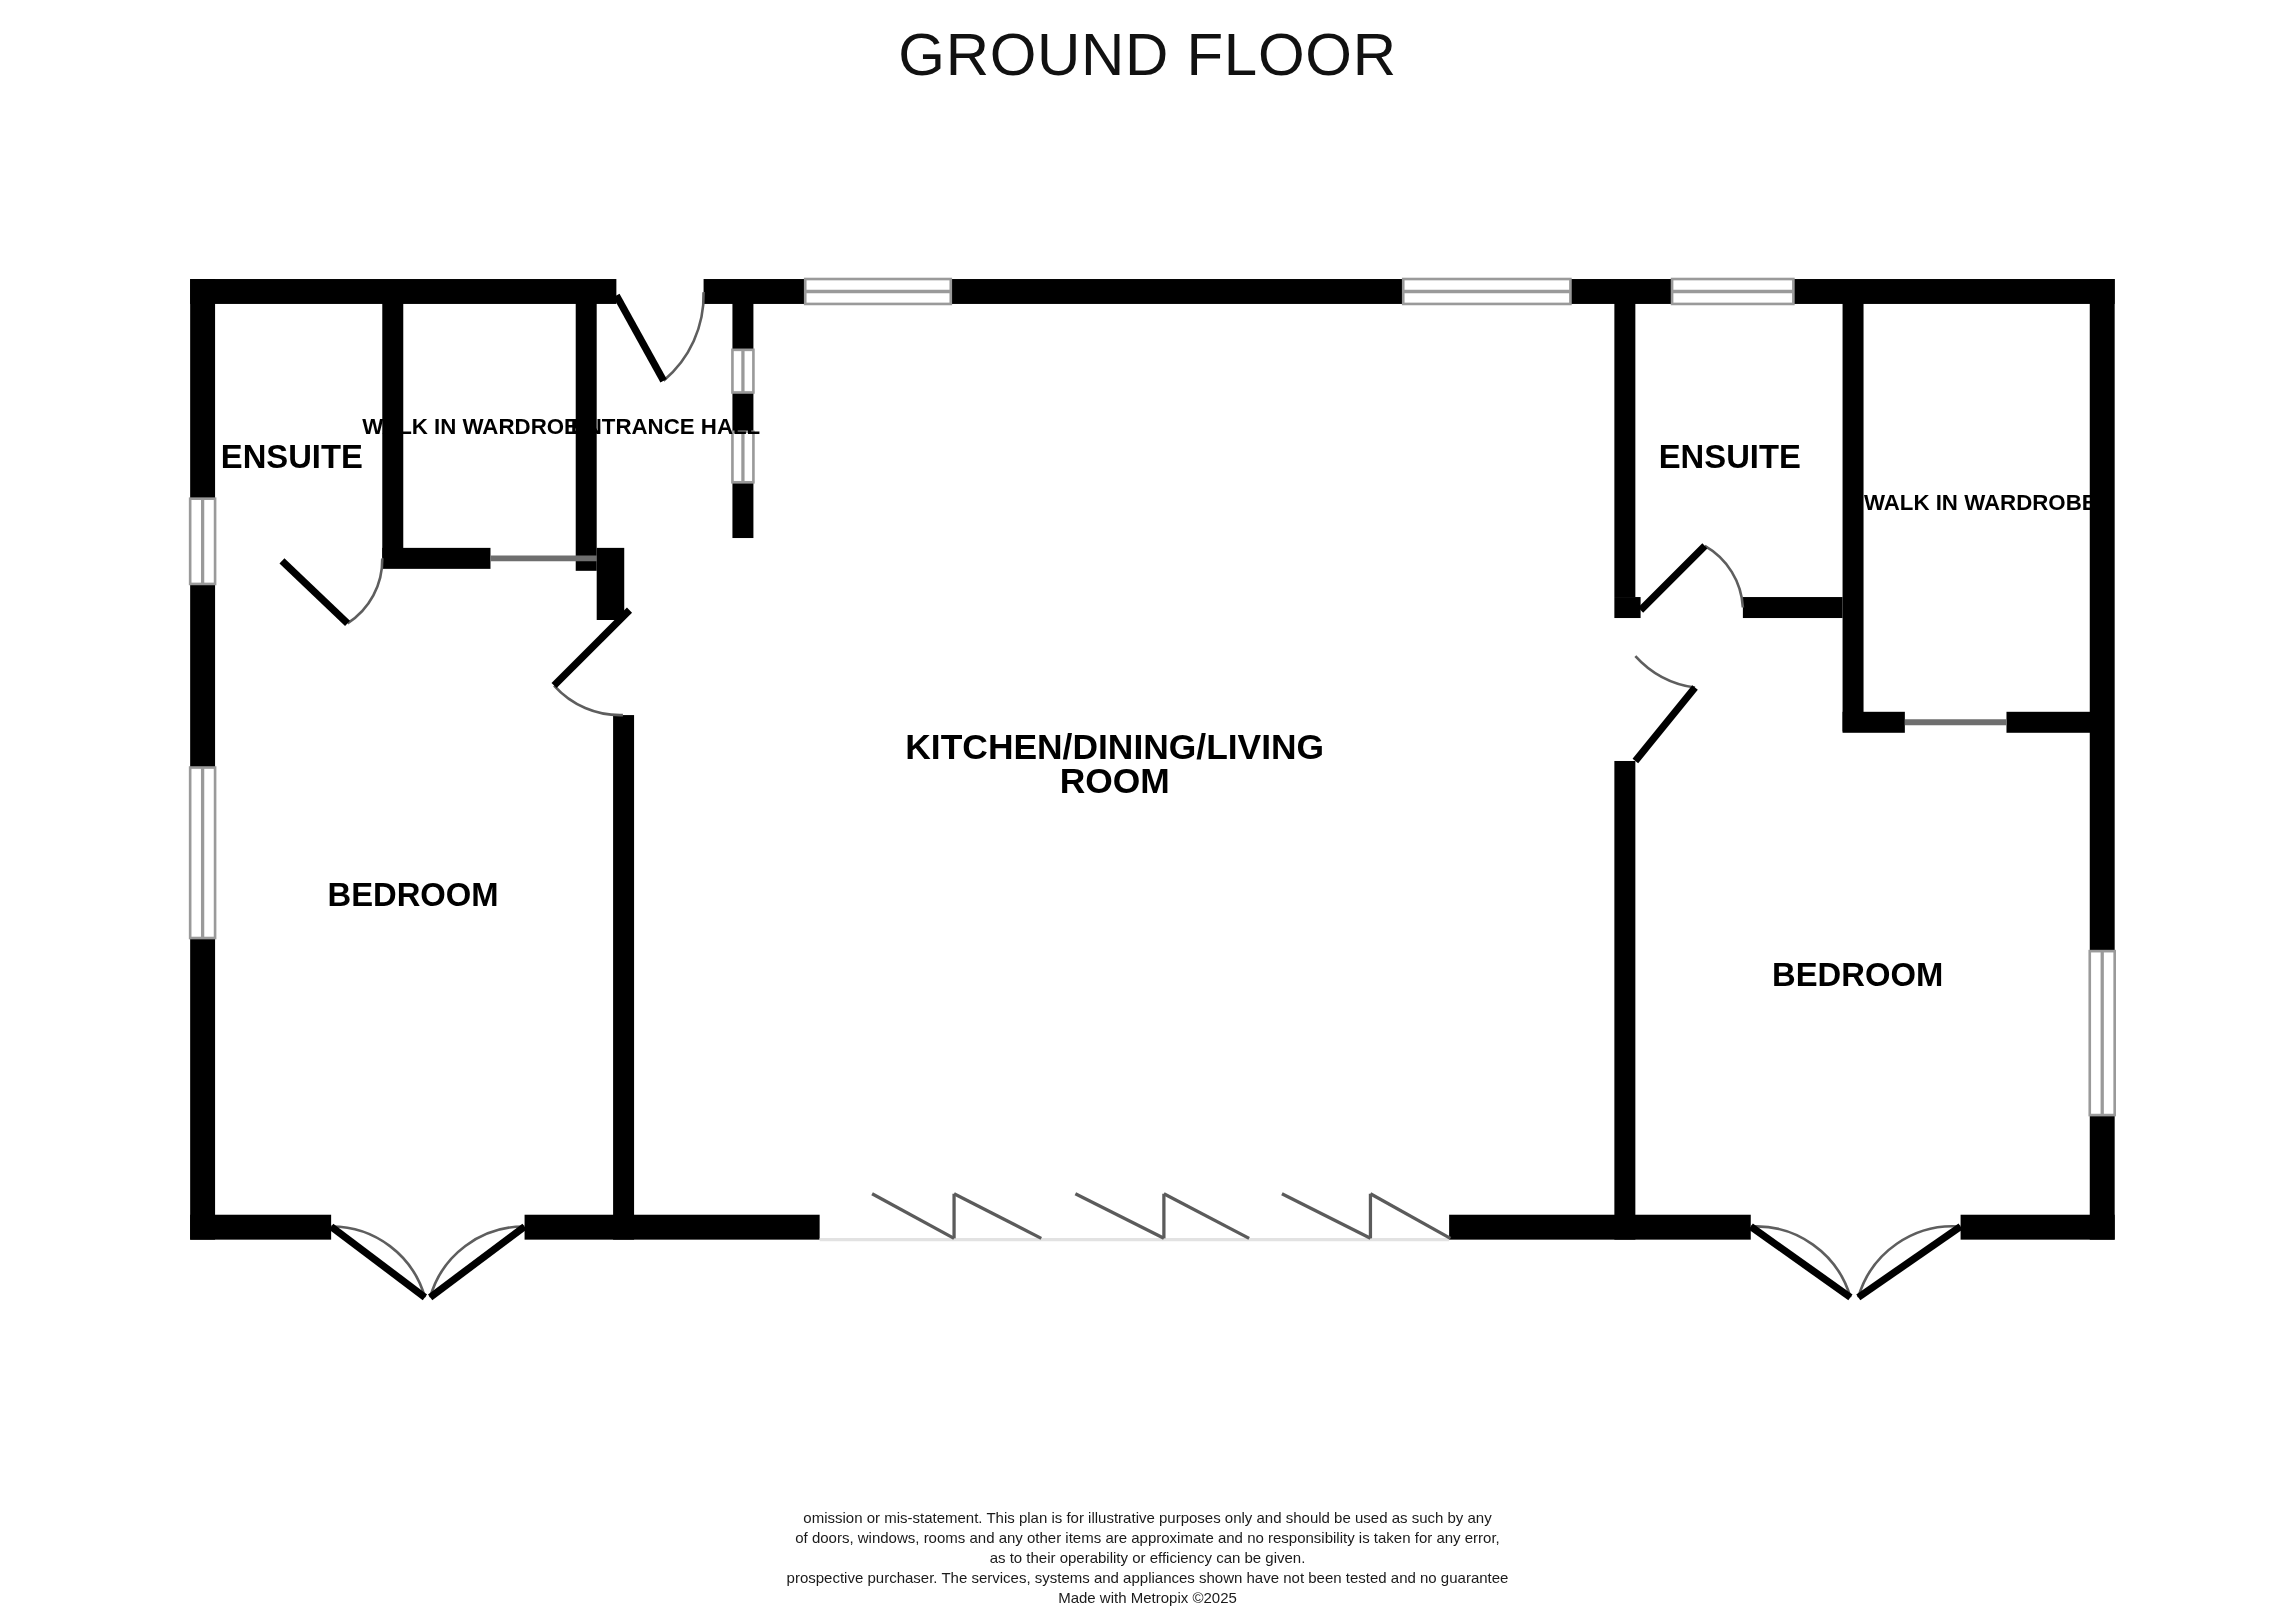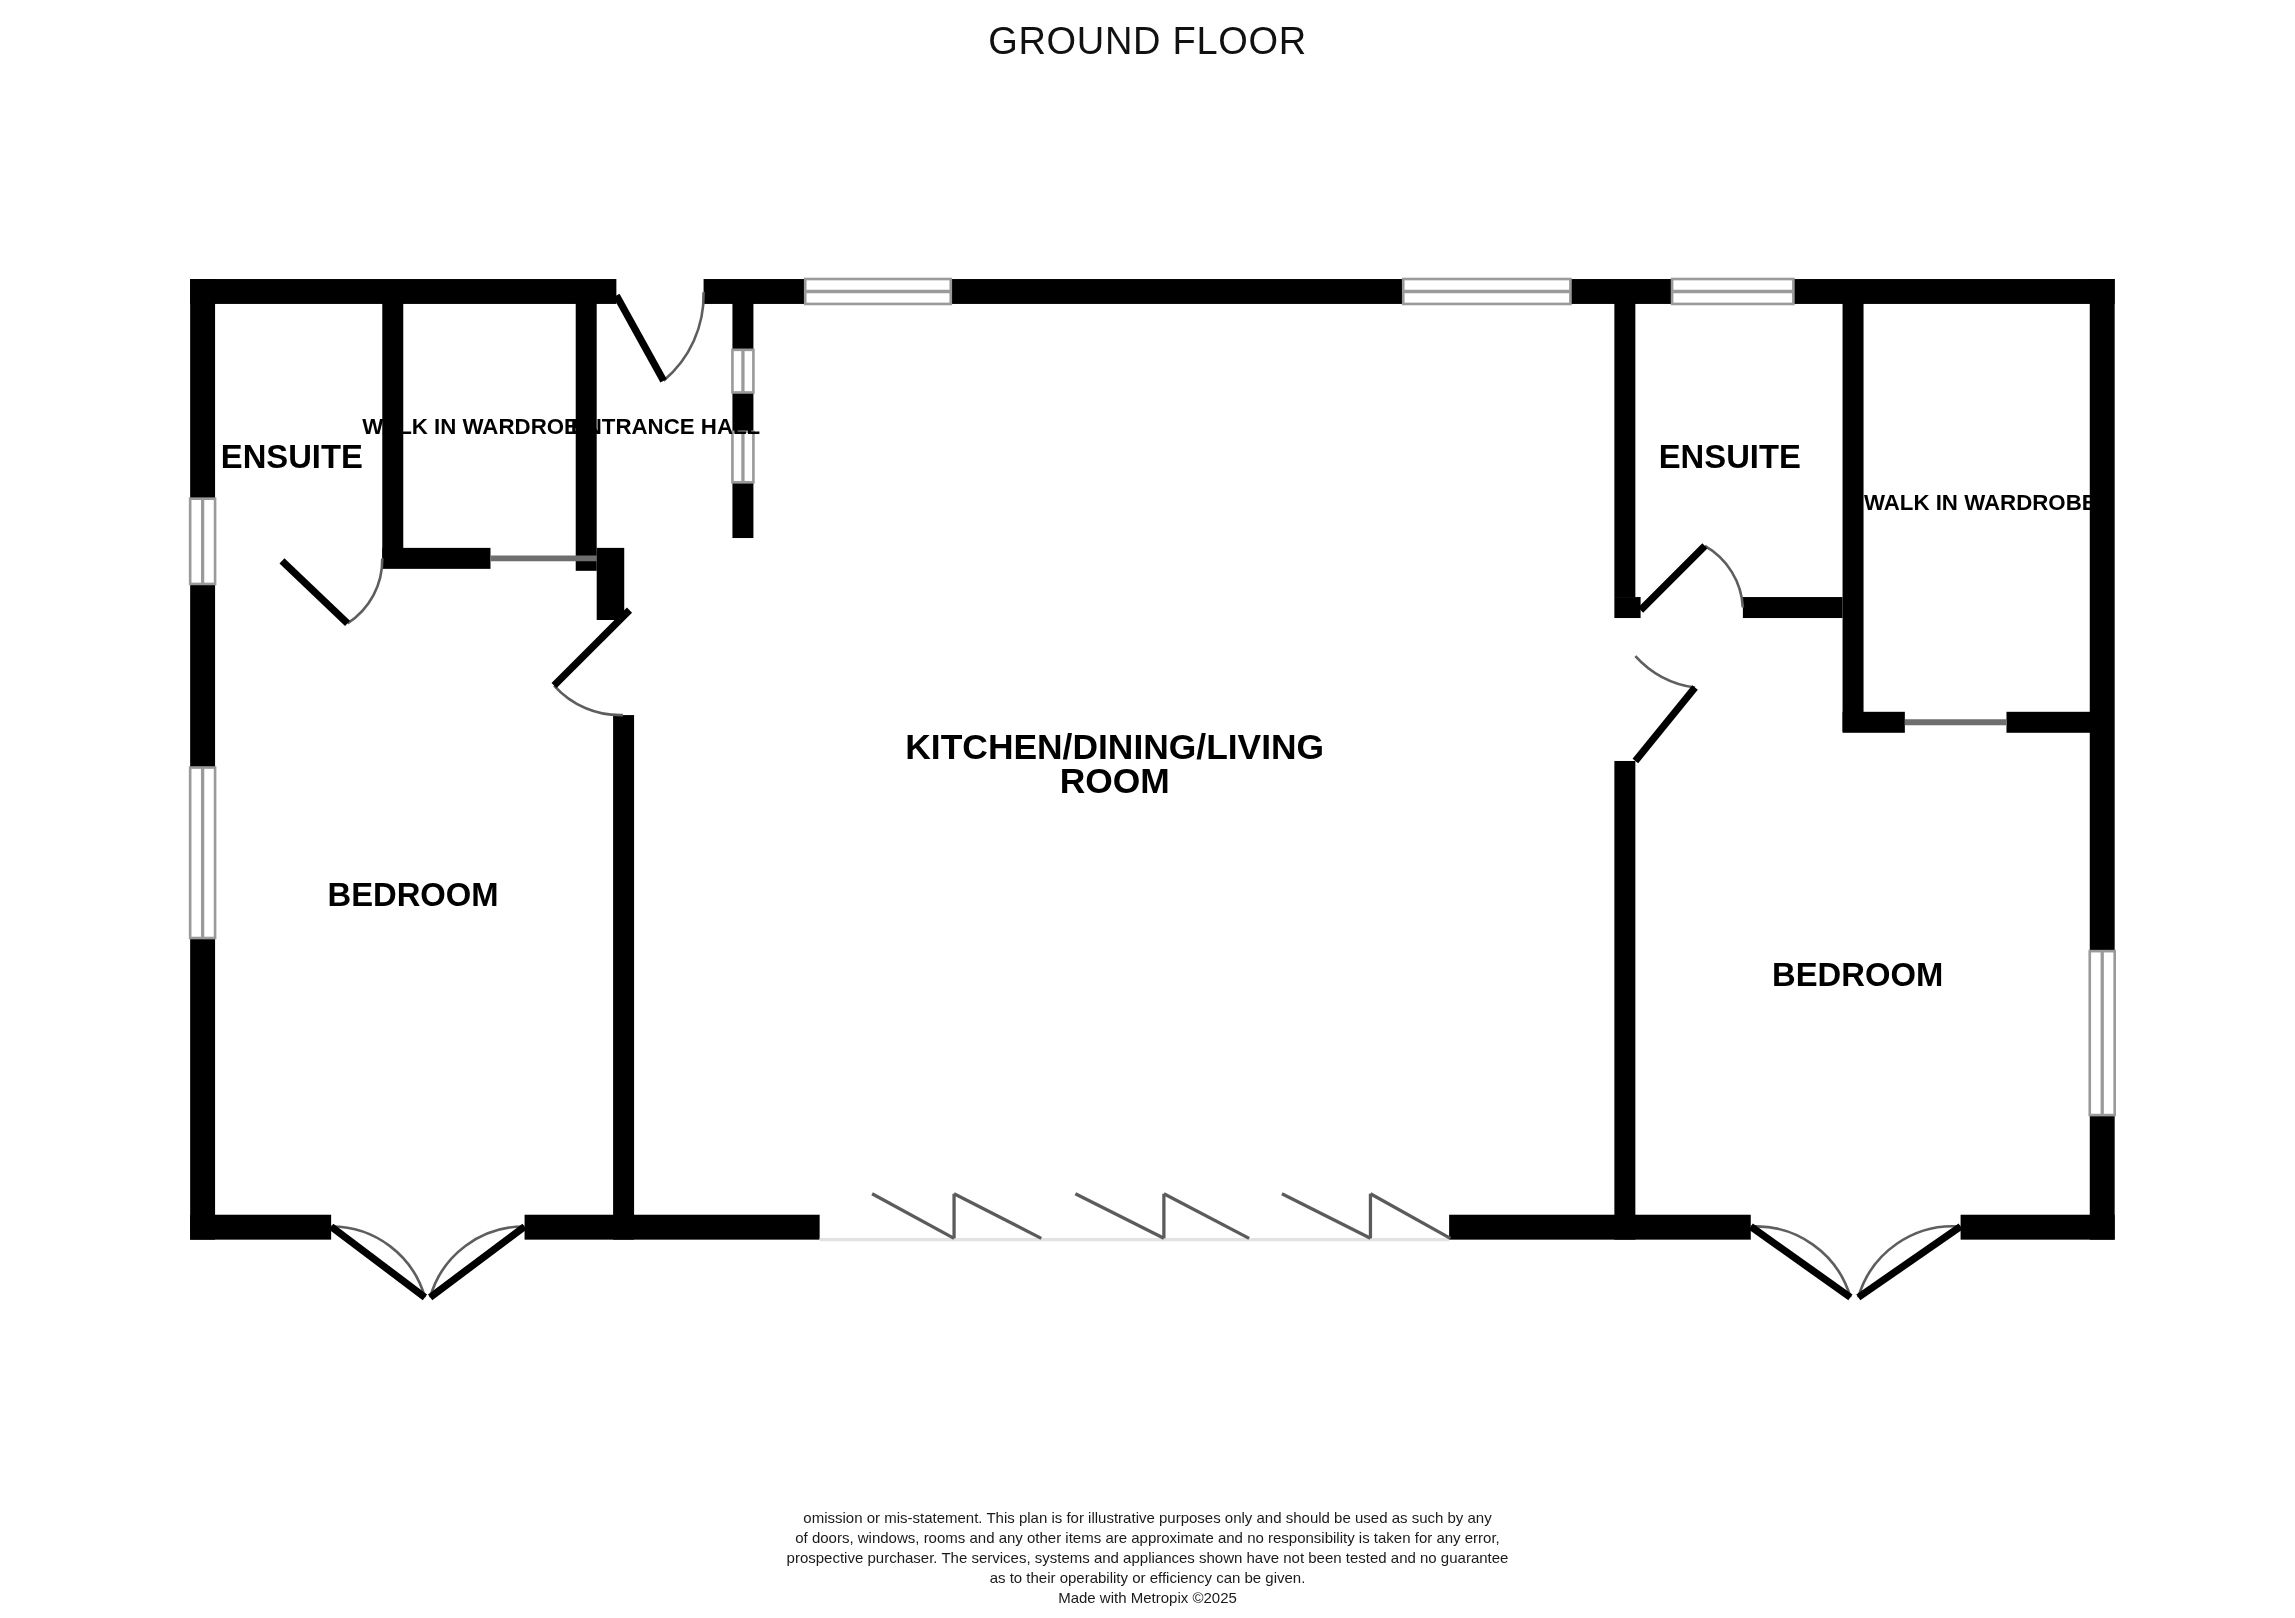--- a/index.html
+++ b/index.html
@@ -27,7 +27,7 @@
     left: 0;
     width: 2295px;
     text-align: center;
-    font-size: 38px;
+    font-size: 60px;
     font-weight: 400;
     letter-spacing: 0.7px;
     line-height: 1.15;

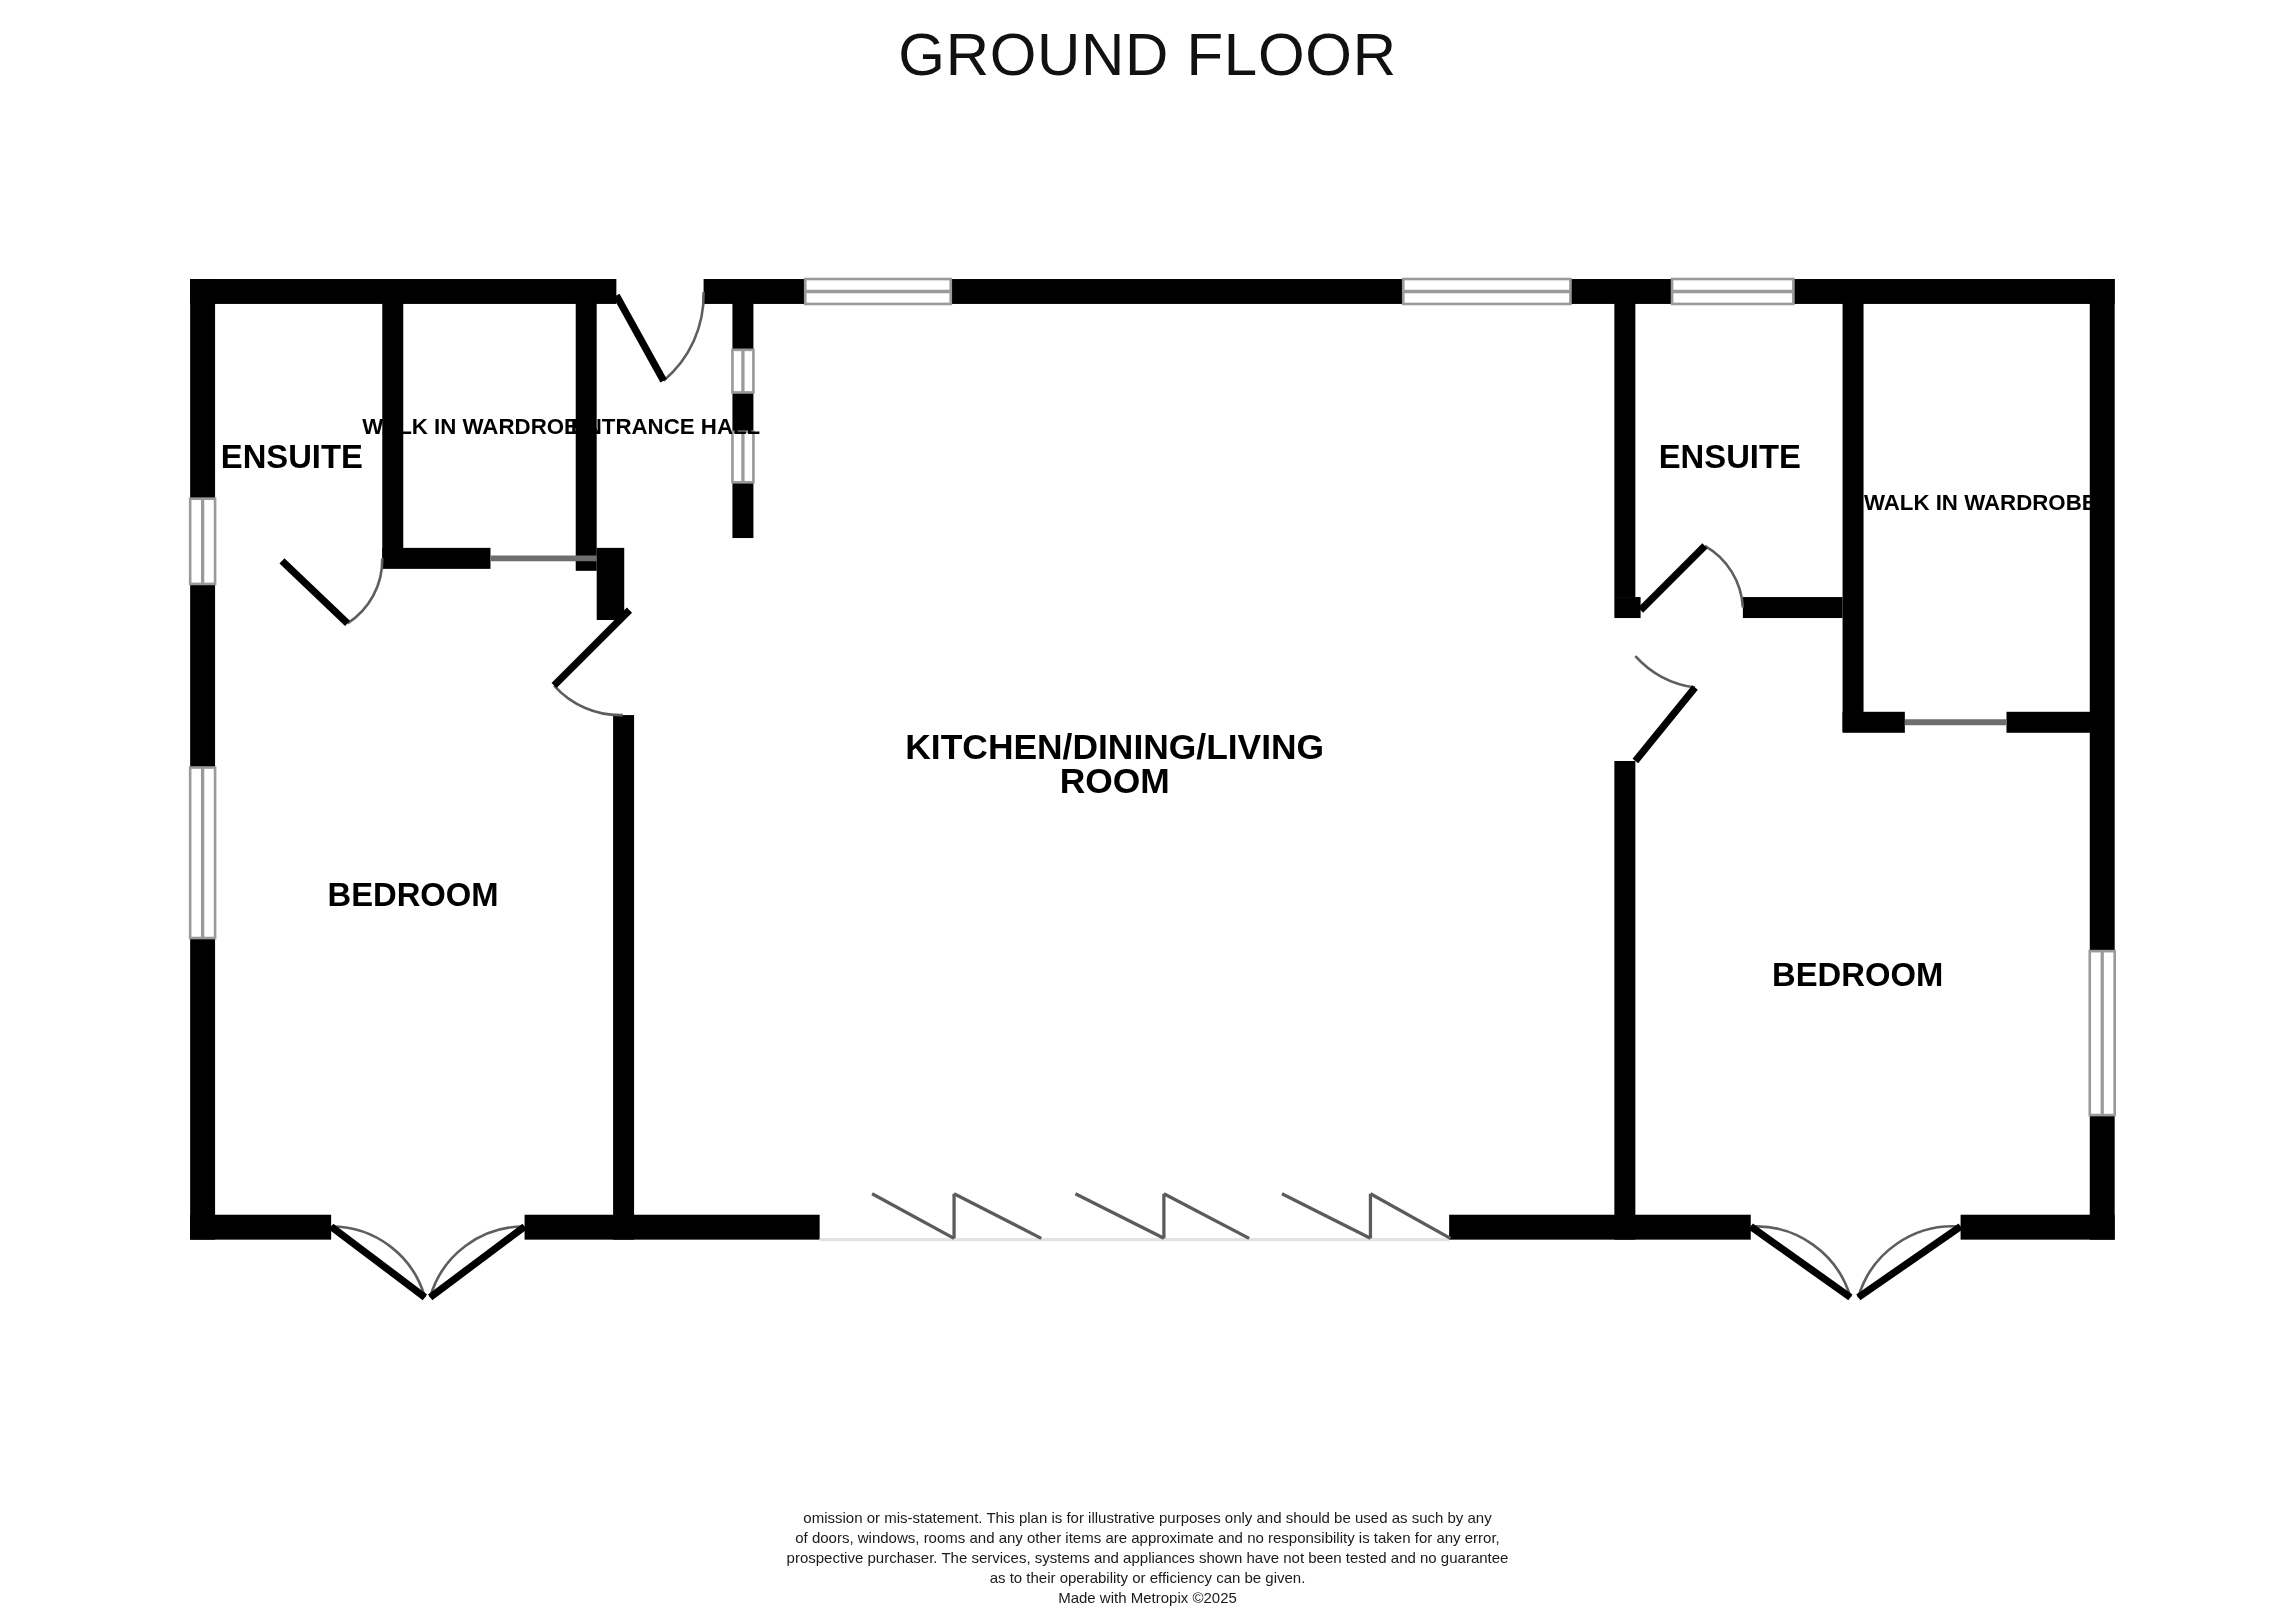--- a/index.html
+++ b/index.html
@@ -273,8 +273,8 @@
   <div id="disclaimer">
     <p>omission or mis-statement. This plan is for illustrative purposes only and should be used as such by any</p>
     <p>of doors, windows, rooms and any other items are approximate and no responsibility is taken for any error,</p>
+    <p>as to their operability or efficiency can be given.</p>
     <p>prospective purchaser. The services, systems and appliances shown have not been tested and no guarantee</p>
-    <p>as to their operability or efficiency can be given.</p>
     <p id="made-with">Made with Metropix ©2025</p>
   </div>
 

